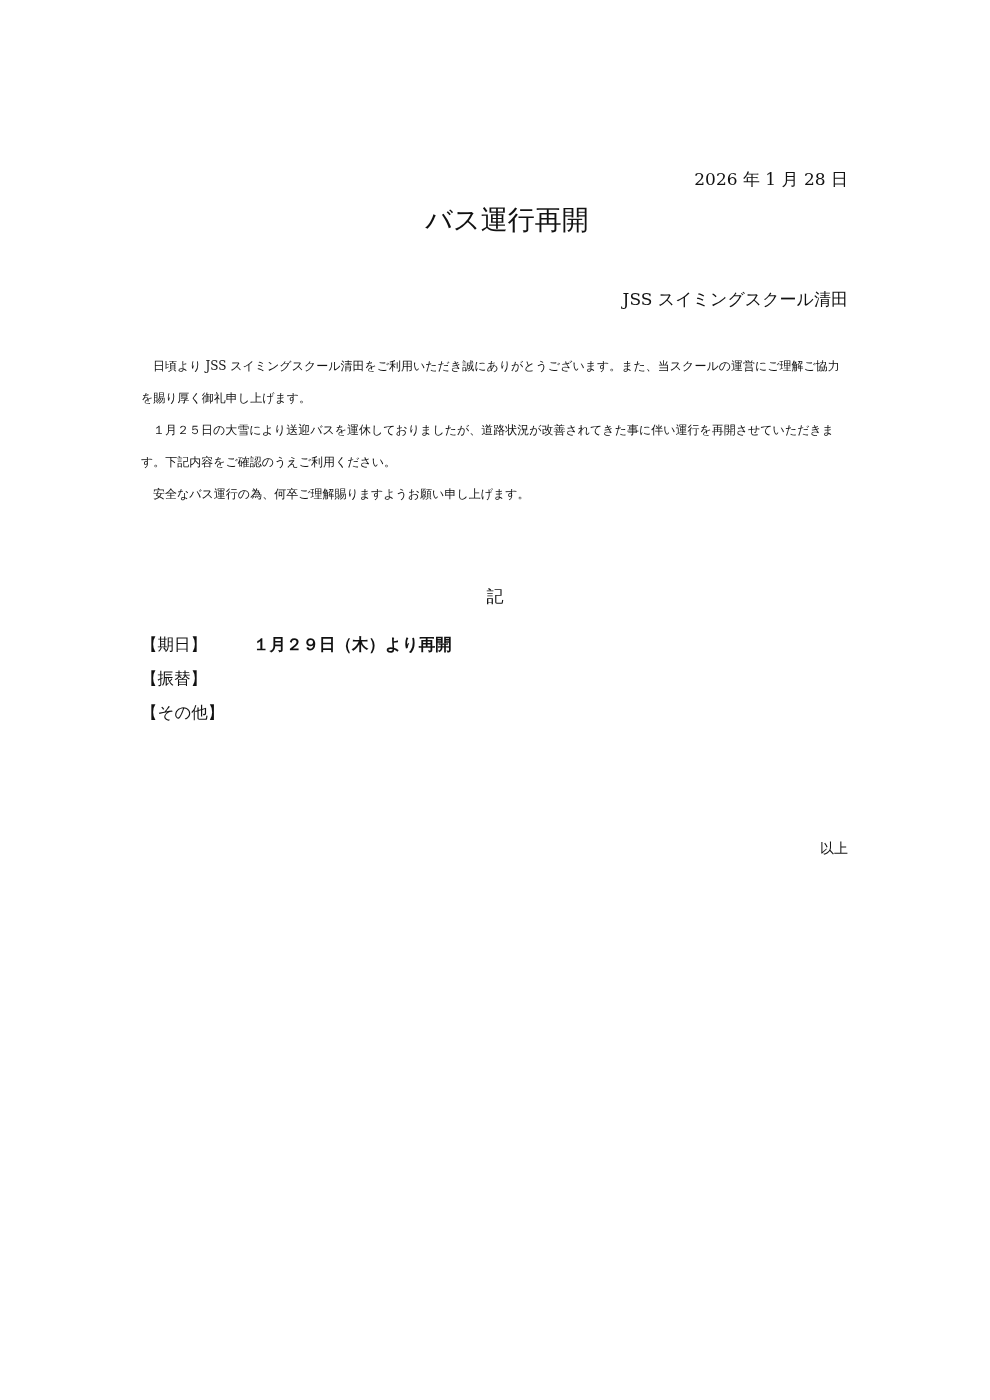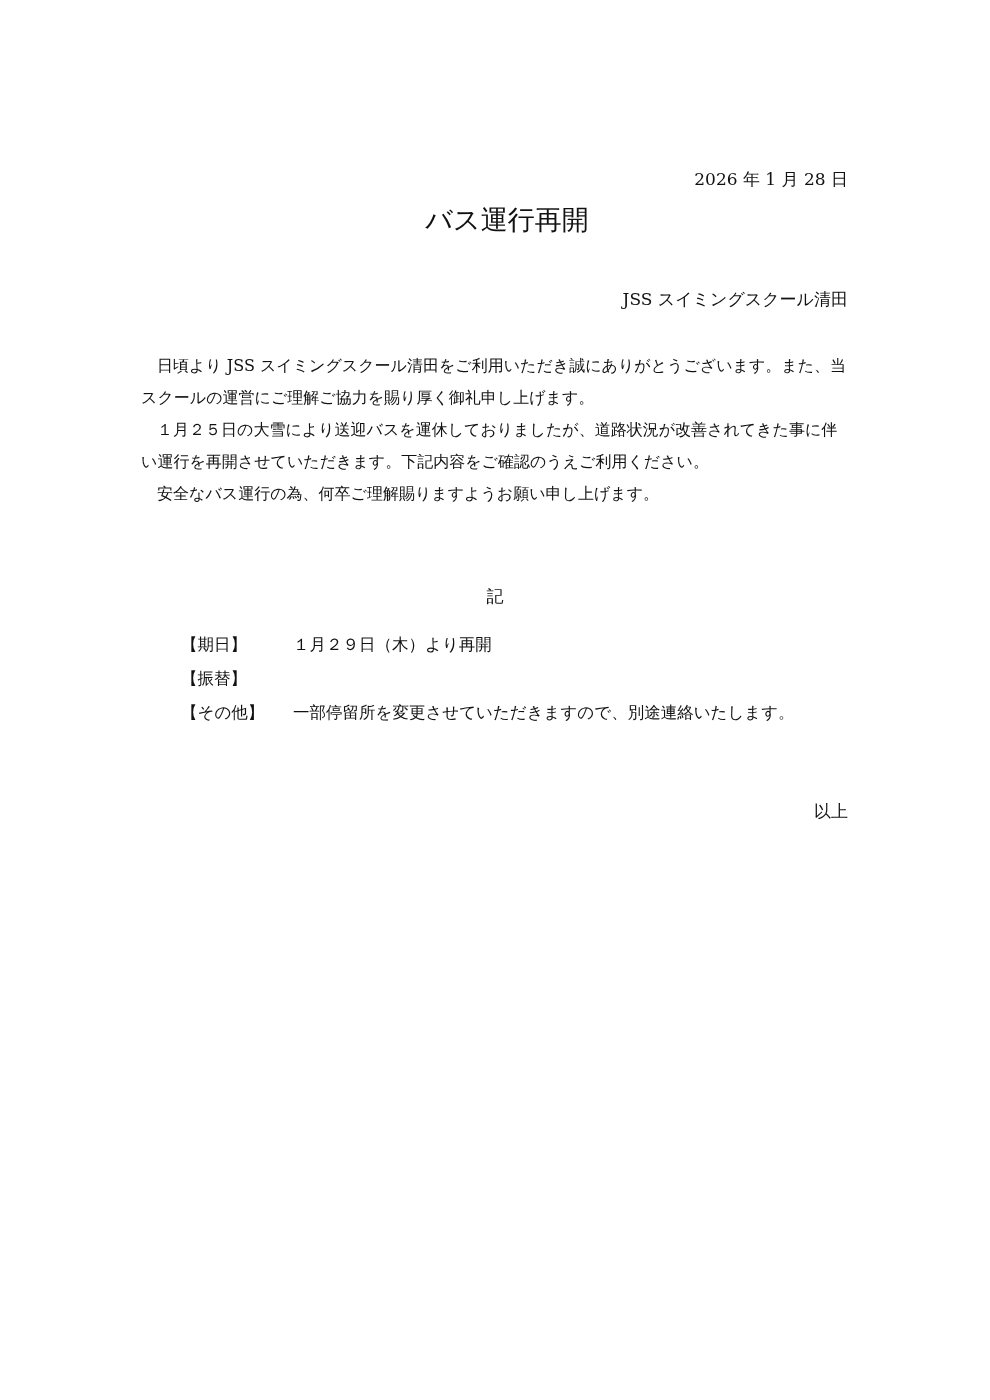--- a/index.html
+++ b/index.html
@@ -9,7 +9,7 @@
   .date { position: absolute; right: 142px; top: 168px; font-size: 17px; }
   .title { position: absolute; left: 0; width: 990px; top: 202px; text-align: center; font-size: 27px; margin-left: 12px; }
   .org { position: absolute; right: 142px; top: 288px; font-size: 17px; }
-  .body { position: absolute; left: 141px; top: 350px; width: 710px; font-size: 16px; line-height: 32px; }
+  .body { position: absolute; left: 141px; top: 350px; width: 710px; font-size: 12px; line-height: 32px; }
   .body p { margin: 0; text-indent: 1em; }
   .ki { position: absolute; left: 0; width: 990px; top: 585px; text-align: center; font-size: 17px; }
   .items { position: absolute; left: 141px; top: 628px; width: 710px; font-size: 16.5px; }

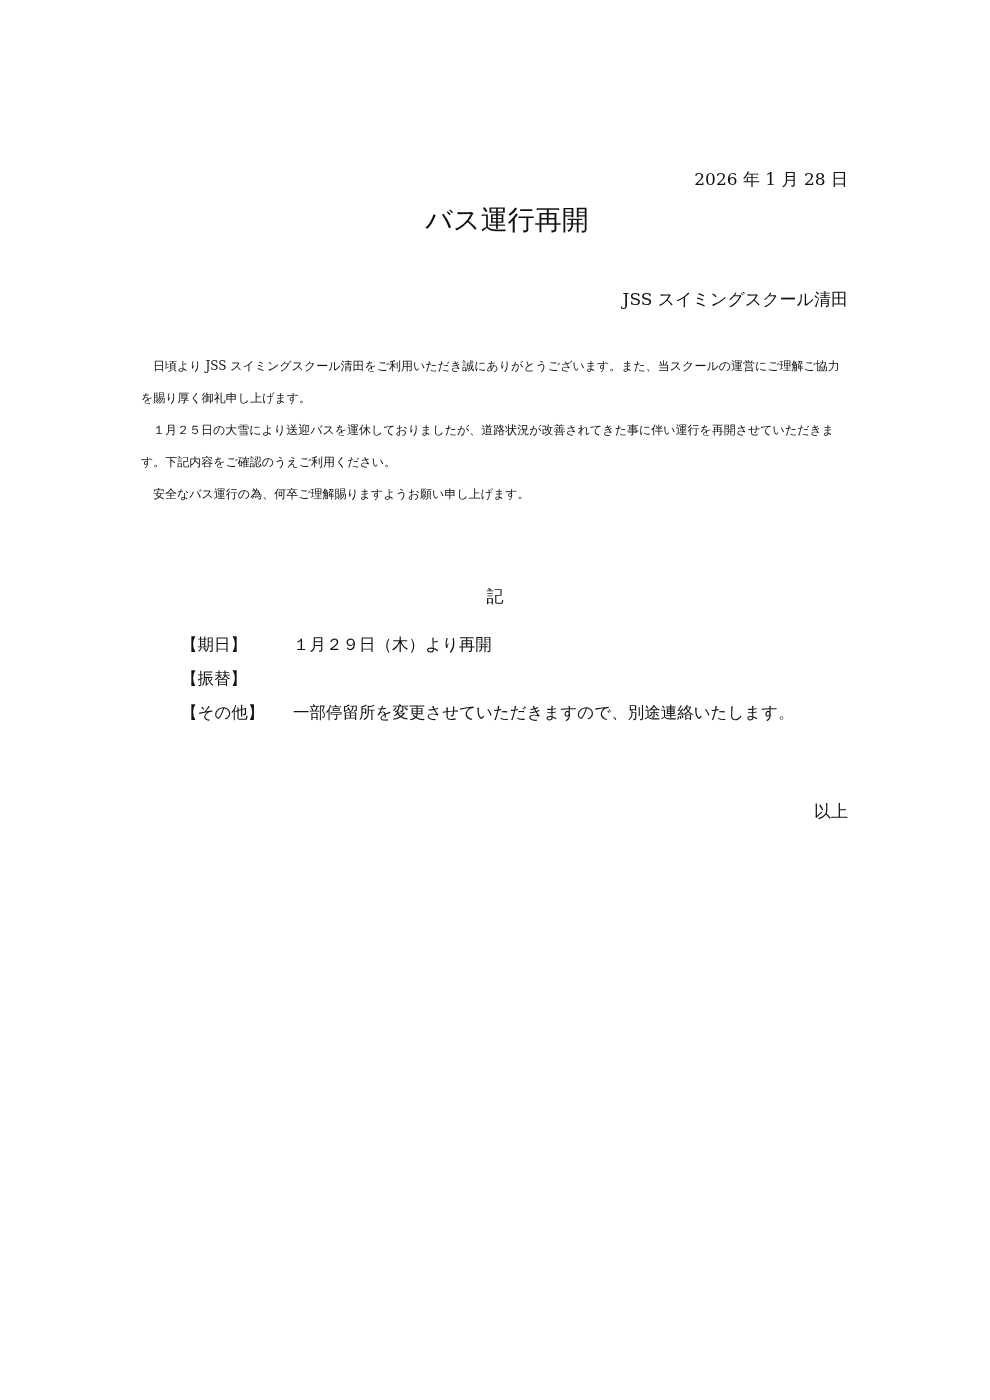--- a/index.html
+++ b/index.html
@@ -14,7 +14,7 @@
   .ki { position: absolute; left: 0; width: 990px; top: 585px; text-align: center; font-size: 17px; }
   .items { position: absolute; left: 141px; top: 628px; width: 710px; font-size: 16.5px; }
   .row { display: flex; height: 34px; line-height: 34px; }
-  .label { width: 112px; flex: none; margin-left: 40px; }
+  .label { width: 112px; flex: none; }
   .value { flex: 1; }
   .ijo { position: absolute; right: 142px; top: 800px; font-size: 17px; }
 </style>

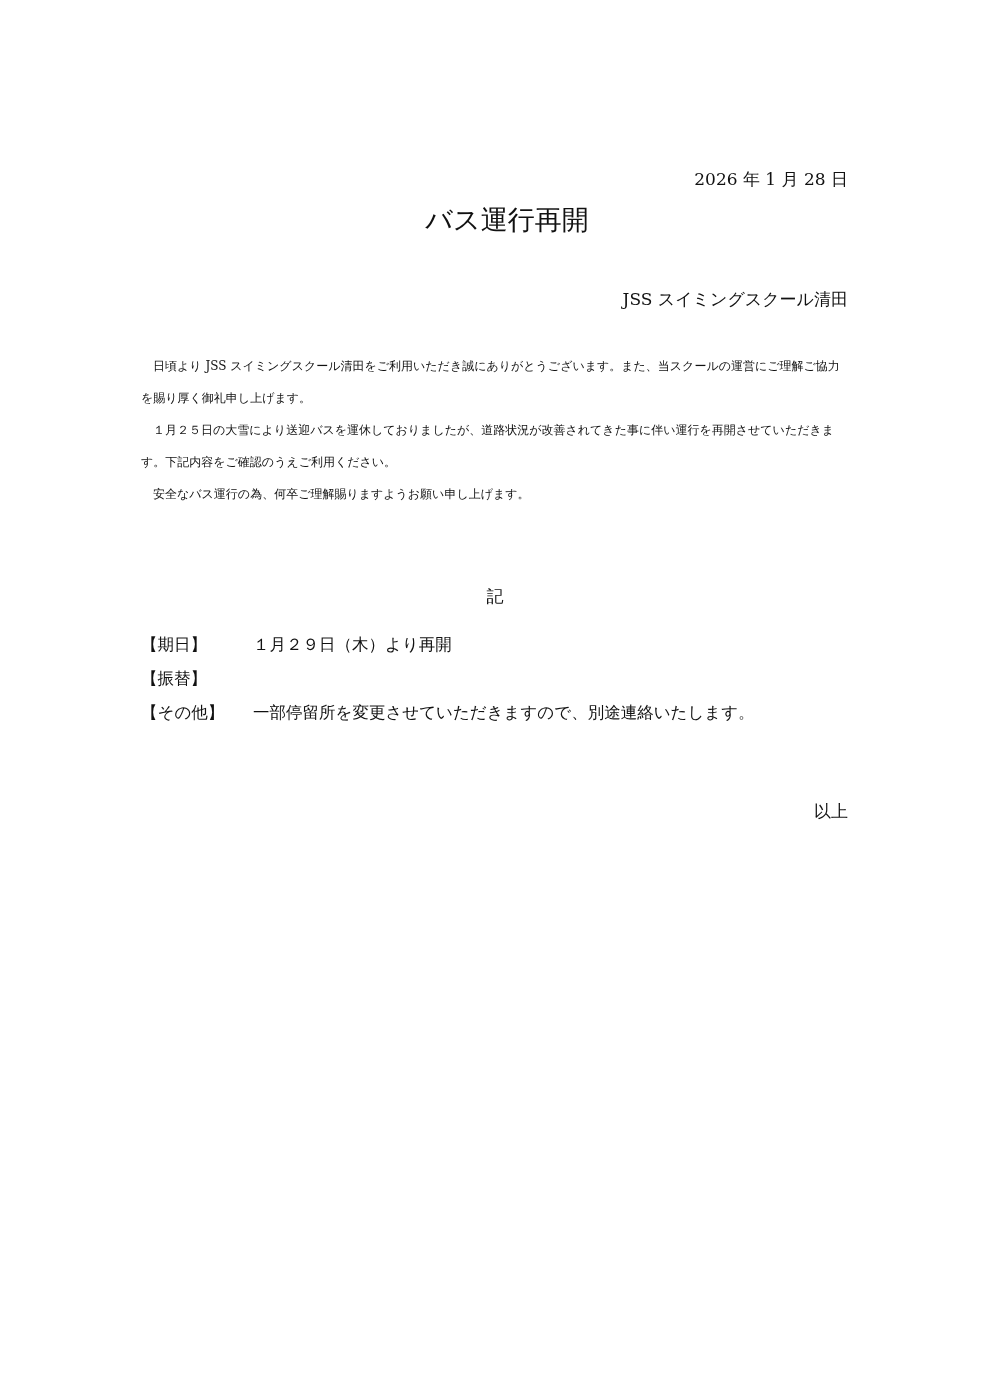--- a/index.html
+++ b/index.html
@@ -15,7 +15,7 @@
   .items { position: absolute; left: 141px; top: 628px; width: 710px; font-size: 16.5px; }
   .row { display: flex; height: 34px; line-height: 34px; }
   .label { width: 112px; flex: none; }
-  .value { flex: 1; }
+  .value { flex: 1; font-weight: bold; }
   .ijo { position: absolute; right: 142px; top: 800px; font-size: 17px; }
 </style>
 </head>

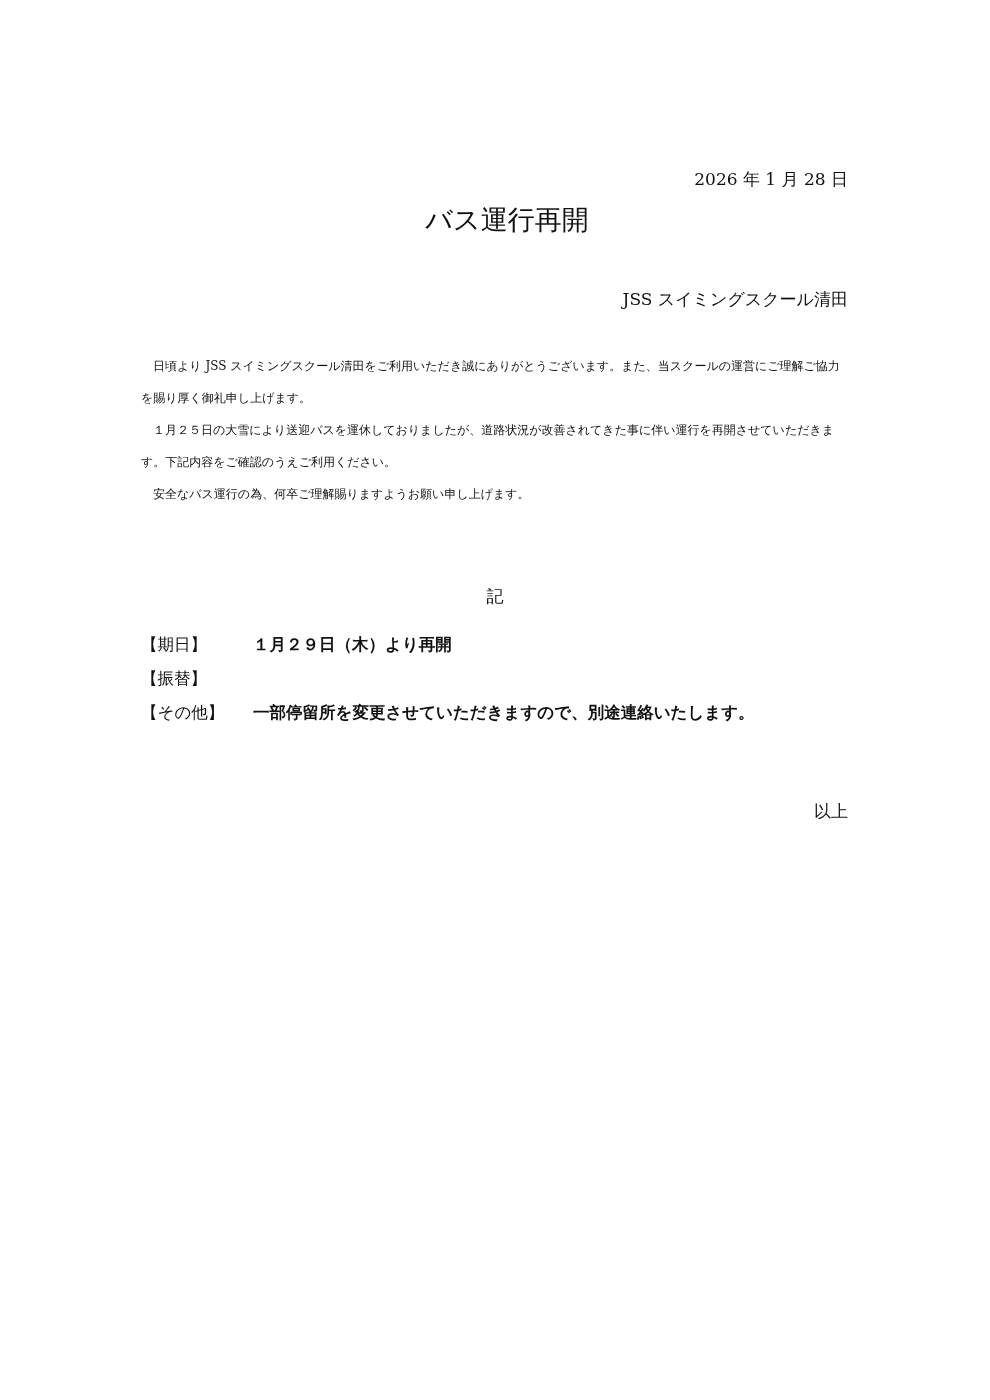--- a/index.html
+++ b/index.html
@@ -44,7 +44,6 @@
     </div>
     <div class="row">
       <span class="label">【その他】</span>
-      <span class="value">一部停留所を変更させていただきますので、別途連絡いたします。</span>
     </div>
     <div class="row">
       <span class="label"></span>

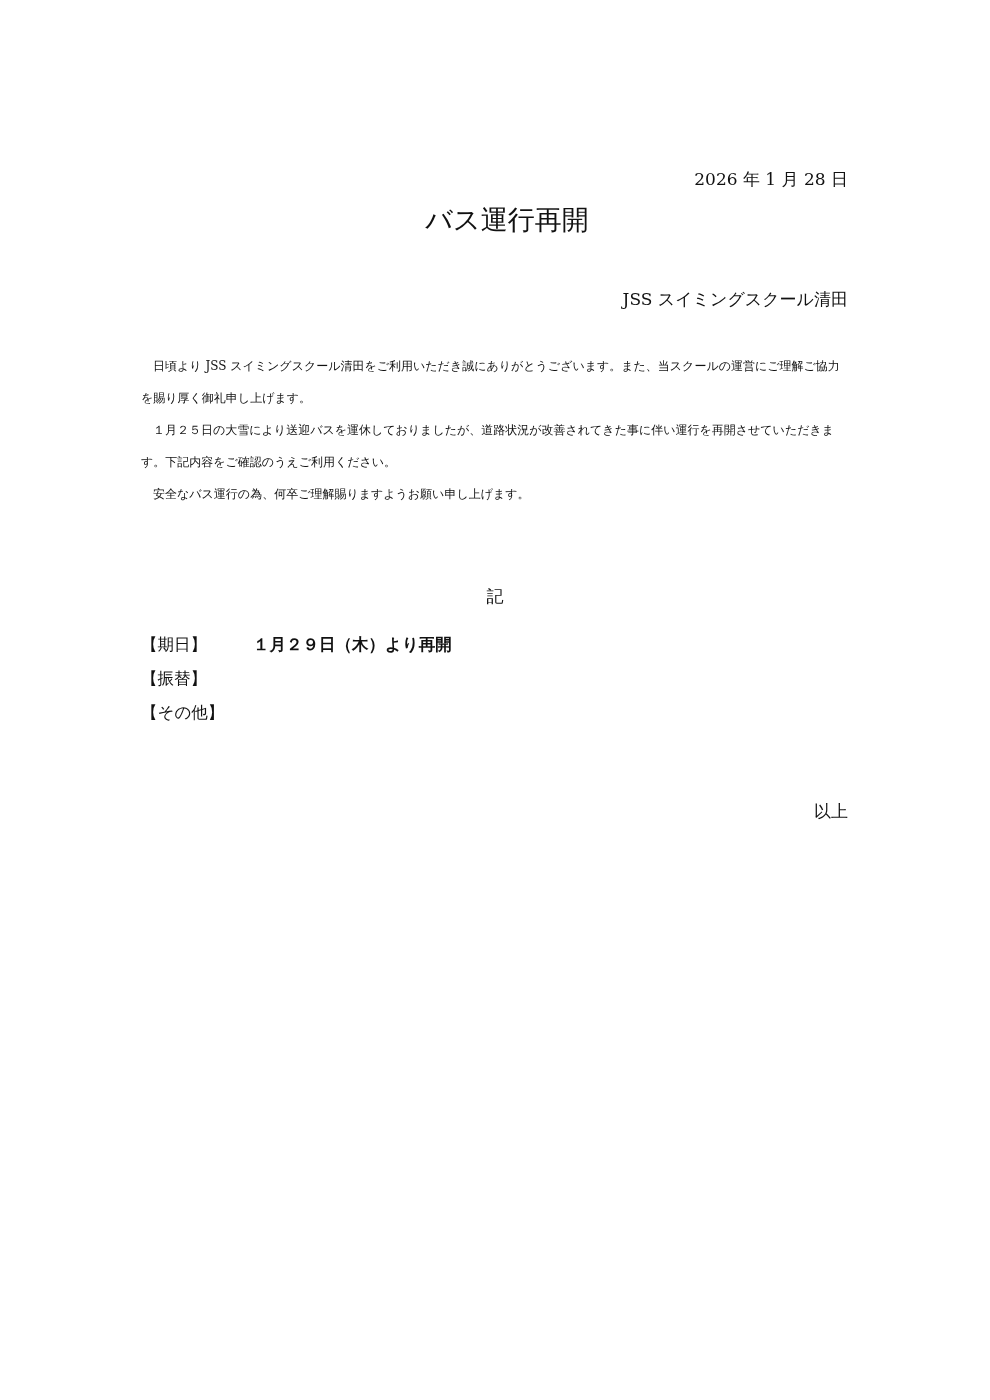--- a/index.html
+++ b/index.html
@@ -16,7 +16,7 @@
   .row { display: flex; height: 34px; line-height: 34px; }
   .label { width: 112px; flex: none; }
   .value { flex: 1; font-weight: bold; }
-  .ijo { position: absolute; right: 142px; top: 800px; font-size: 17px; }
+  .ijo { position: absolute; right: 142px; top: 840px; font-size: 14px; }
 </style>
 </head>
 <body>

